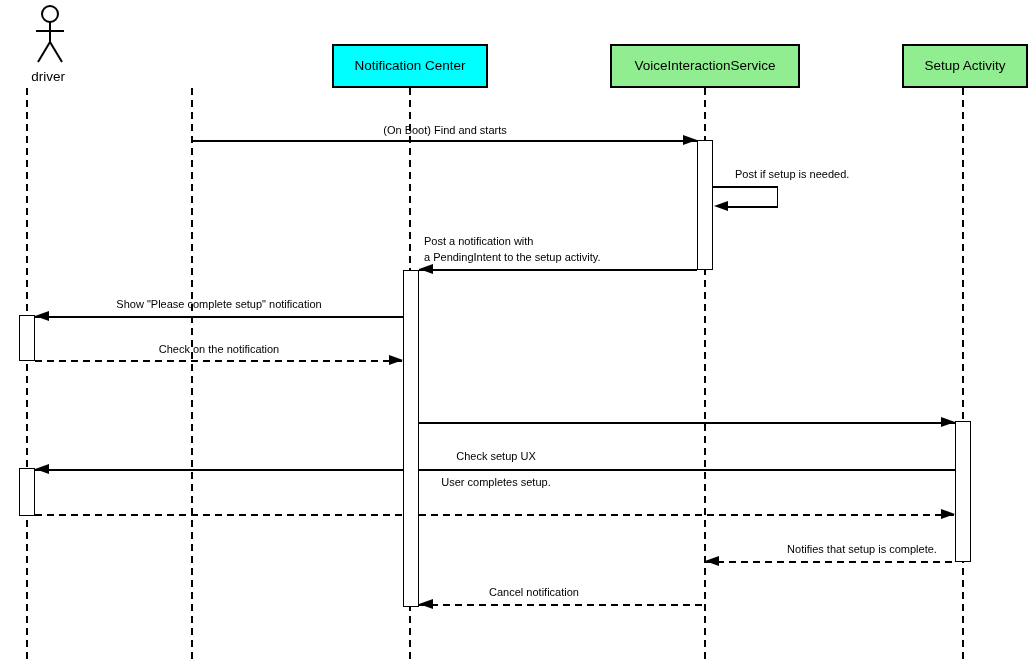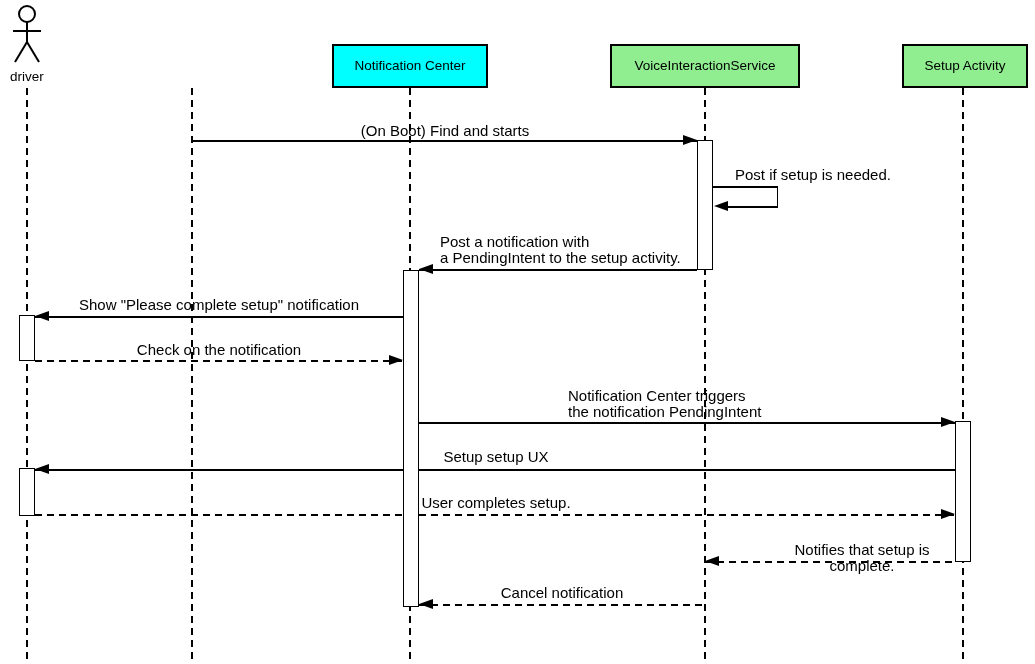--- a/index.html
+++ b/index.html
@@ -21,7 +21,7 @@
   .mlabel{position:absolute;font-size:15px;line-height:15.5px;color:#000;
     white-space:pre-line;z-index:4;}
   .mlabel.center{transform:translateX(-50%);text-align:center;}
-  .actor-wrap{position:absolute;z-index:5;text-align:center;}
+  .actor-wrap{position:absolute;z-index:5;text-align:right;margin-left:21px;}
   .actor-label{font-size:13.5px;color:#000;margin-top:1px;}
 </style>
 </head>

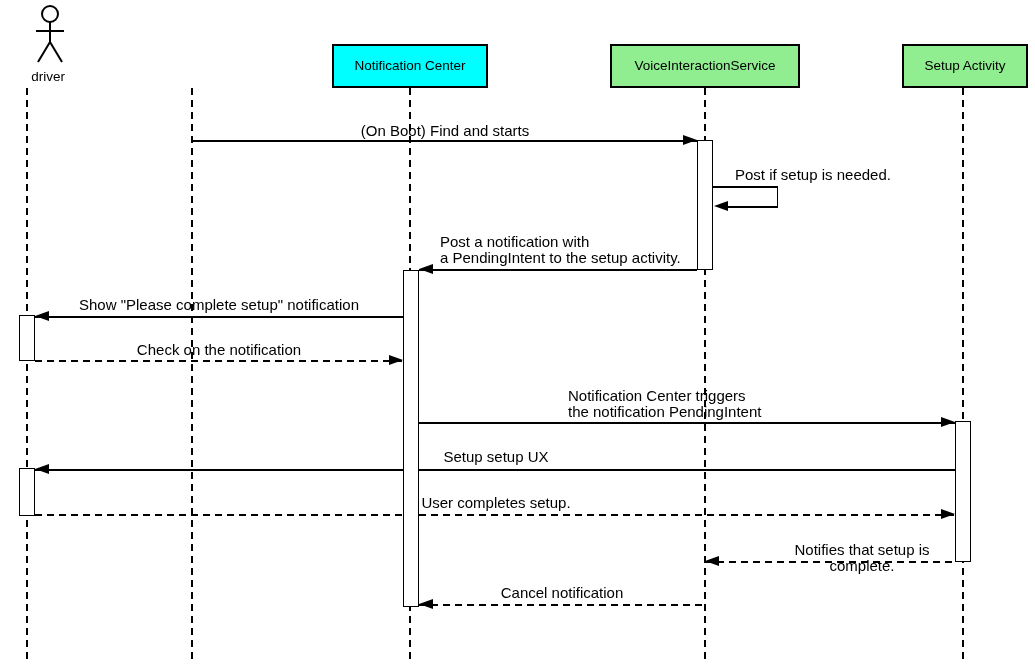--- a/index.html
+++ b/index.html
@@ -18,7 +18,7 @@
     border-bottom:5.5px solid transparent;z-index:2;}
   .arrow.right{border-left:14px solid #000;}
   .arrow.left{border-right:14px solid #000;}
-  .mlabel{position:absolute;font-size:15px;line-height:15.5px;color:#000;
+  .mlabel{position:absolute;font-size:11px;line-height:15.5px;color:#000;
     white-space:pre-line;z-index:4;}
   .mlabel.center{transform:translateX(-50%);text-align:center;}
   .actor-wrap{position:absolute;z-index:5;text-align:right;margin-left:21px;}

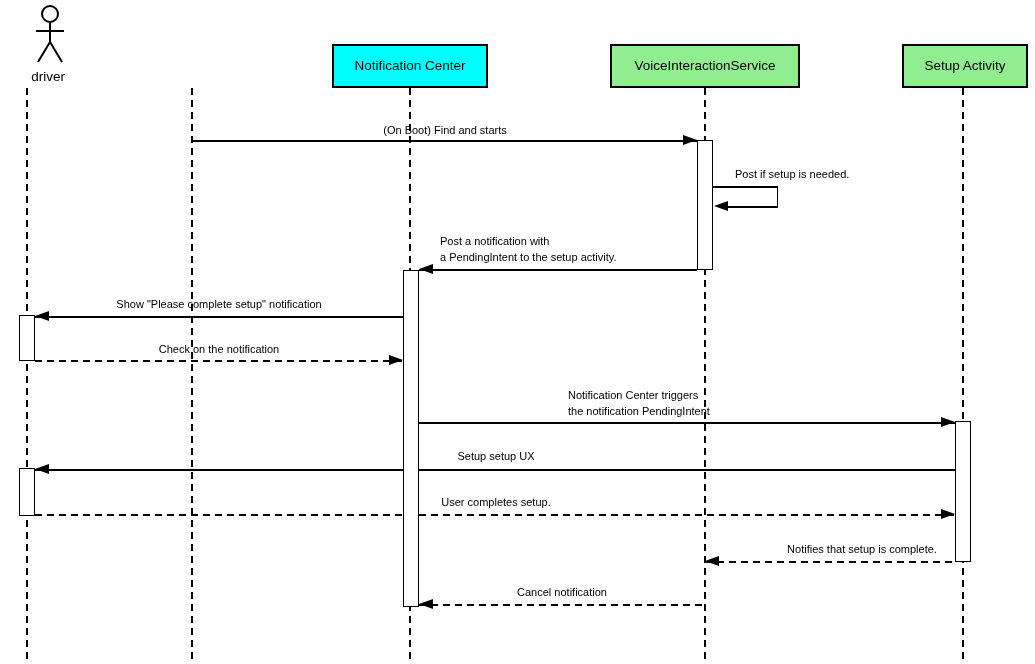--- a/index.html
+++ b/index.html
@@ -55,7 +55,7 @@
     <div class="mlabel" style="top: 167px; left: 735px;">Post if setup is needed.</div>
     <div class="mline" style="left: 419px; top: 269.25px; width: 278px;"></div>
     <div class="arrow left" style="left: 419px; top: 264px;"></div>
-    <div class="mlabel" style="top: 234px; left: 440px;">Post a notification with
+    <div class="mlabel" style="top: 234px; left: 424px;">Post a notification with
 a PendingIntent to the setup activity.</div>
     <div class="mline" style="left: 35px; top: 316.25px; width: 368px;"></div>
     <div class="arrow left" style="left: 35px; top: 311px;"></div>

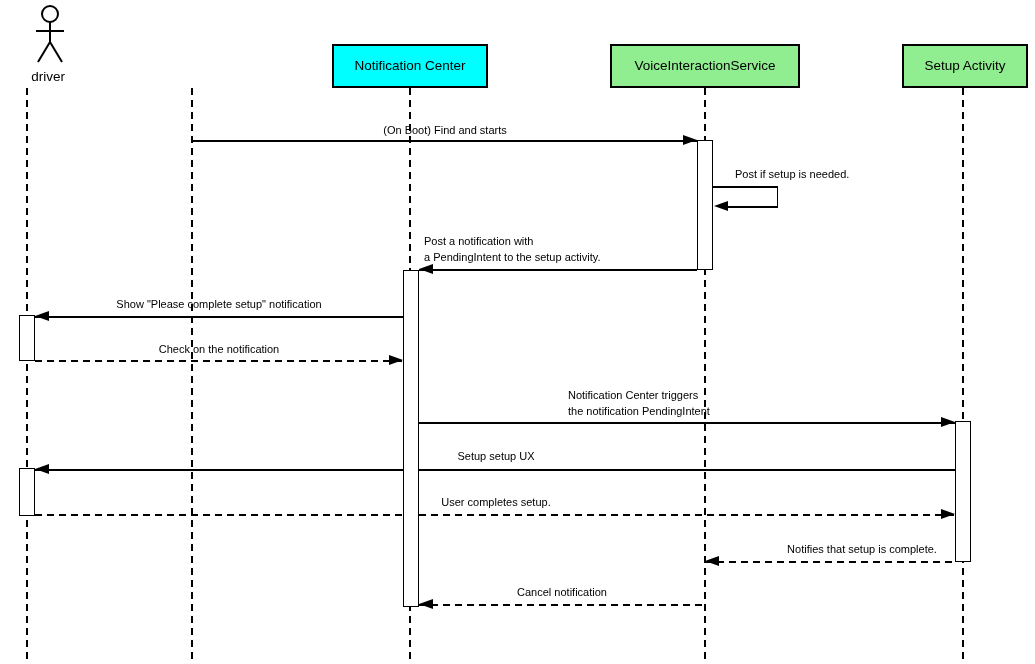--- a/index.html
+++ b/index.html
@@ -65,8 +65,6 @@
     <div class="mlabel center" style="top: 342px; left: 219px;">Check on the notification</div>
     <div class="mline" style="left: 419px; top: 422.25px; width: 536px;"></div>
     <div class="arrow right" style="left: 941px; top: 417px;"></div>
-    <div class="mlabel" style="top: 388px; left: 568px;">Notification Center triggers
-the notification PendingIntent</div>
     <div class="mline" style="left: 35px; top: 469.25px; width: 920px;"></div>
     <div class="arrow left" style="left: 35px; top: 464px;"></div>
     <div class="mlabel center" style="top: 449px; left: 496px;">Setup setup UX</div>

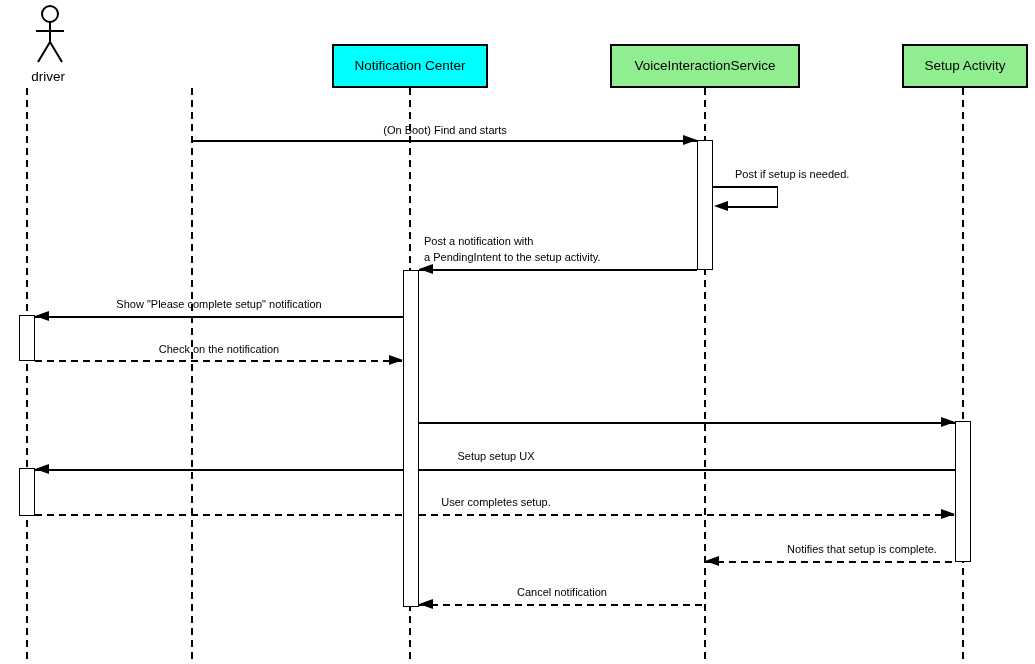--- a/index.html
+++ b/index.html
@@ -67,7 +67,7 @@
     <div class="arrow right" style="left: 941px; top: 417px;"></div>
     <div class="mline" style="left: 35px; top: 469.25px; width: 920px;"></div>
     <div class="arrow left" style="left: 35px; top: 464px;"></div>
-    <div class="mlabel center" style="top: 449px; left: 496px;">Setup setup UX</div>
+    <div class="mlabel center" style="top: 449px; left: 496px;">Check setup UX</div>
     <div class="mline dashed" style="left: 35px; top: 514.25px; width: 920px;"></div>
     <div class="arrow right" style="left: 941px; top: 509px;"></div>
     <div class="mlabel center" style="top: 495px; left: 496px;">User completes setup.</div>

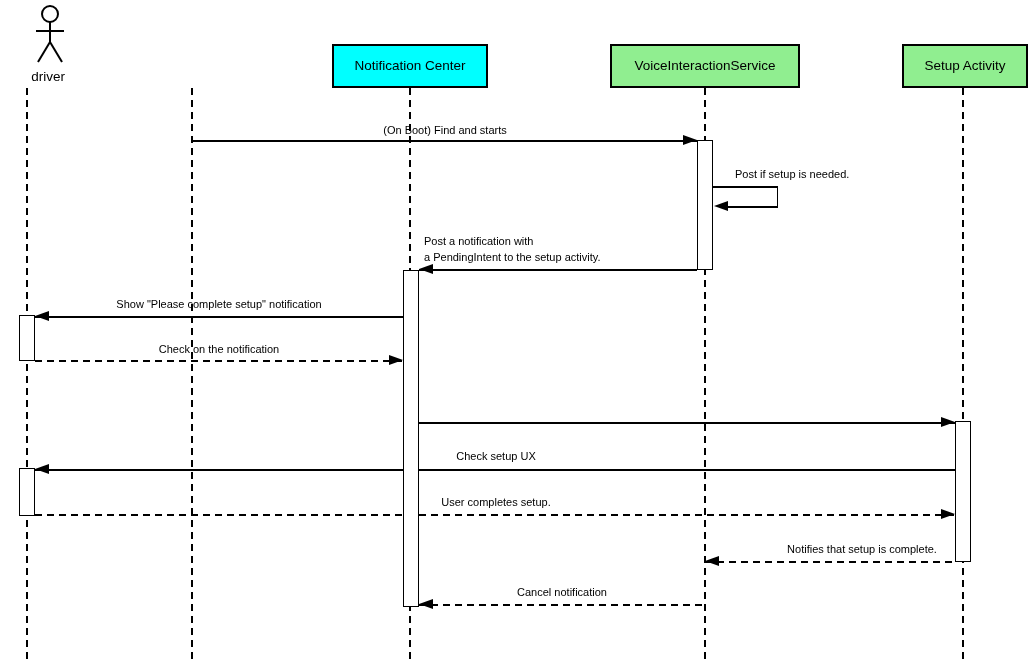--- a/index.html
+++ b/index.html
@@ -70,7 +70,7 @@
     <div class="mlabel center" style="top: 449px; left: 496px;">Check setup UX</div>
     <div class="mline dashed" style="left: 35px; top: 514.25px; width: 920px;"></div>
     <div class="arrow right" style="left: 941px; top: 509px;"></div>
-    <div class="mlabel center" style="top: 495px; left: 496px;">User completes setup.</div>
+    <div class="mlabel center" style="top: 475px; left: 496px;">User completes setup.</div>
     <div class="mline dashed" style="left: 705px; top: 561.25px; width: 250px;"></div>
     <div class="arrow left" style="left: 705px; top: 556px;"></div>
     <div class="mlabel center" style="top: 542px; left: 862px;">Notifies that setup is complete.</div>

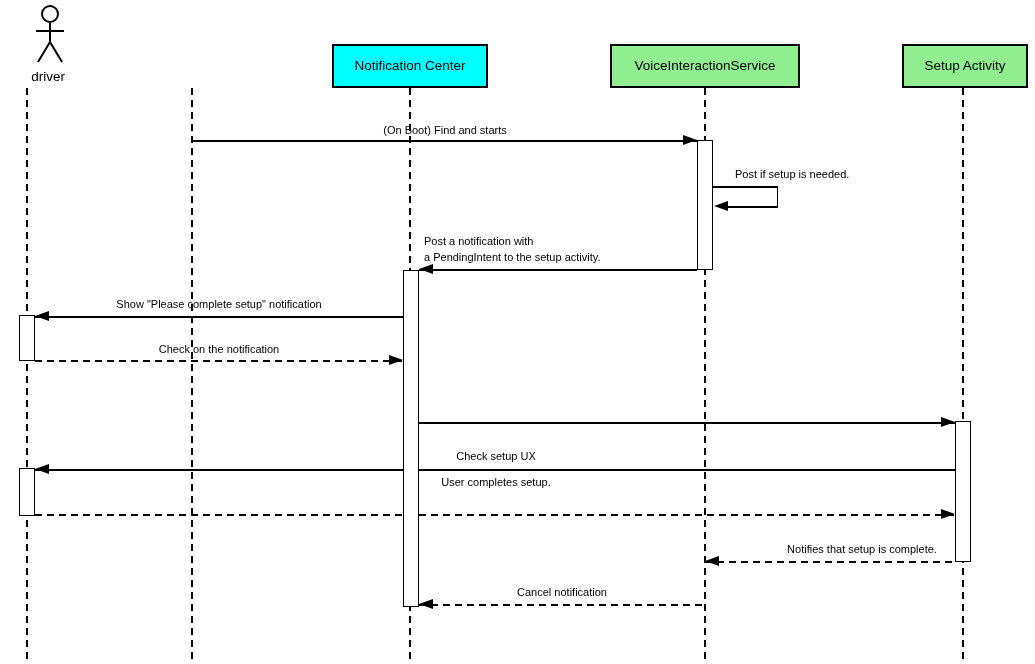--- a/index.html
+++ b/index.html
@@ -76,7 +76,7 @@
     <div class="mlabel center" style="top: 542px; left: 862px;">Notifies that setup is complete.</div>
     <div class="mline dashed" style="left: 419px; top: 604.25px; width: 286px;"></div>
     <div class="arrow left" style="left: 419px; top: 599px;"></div>
-    <div class="mlabel center" style="top: 585px; left: 562px;">Cancel notification</div>
+    <div class="mlabel center" style="top: 585px; left: 534px;">Cancel notification</div>
     <div class="act" style="left: 697px; top: 140px; width: 16px; height: 130px;"></div>
     <div class="act" style="left: 403px; top: 270px; width: 16px; height: 337px;"></div>
     <div class="act" style="left: 19px; top: 315px; width: 16px; height: 46px;"></div>

